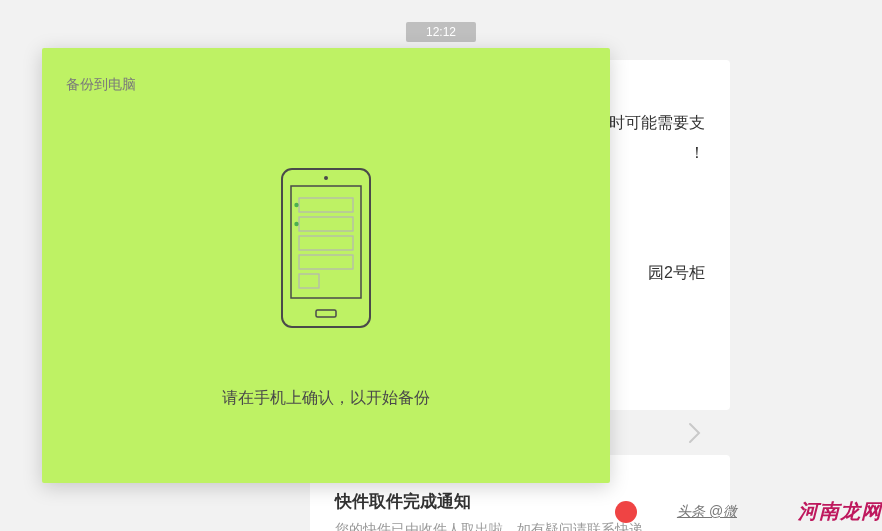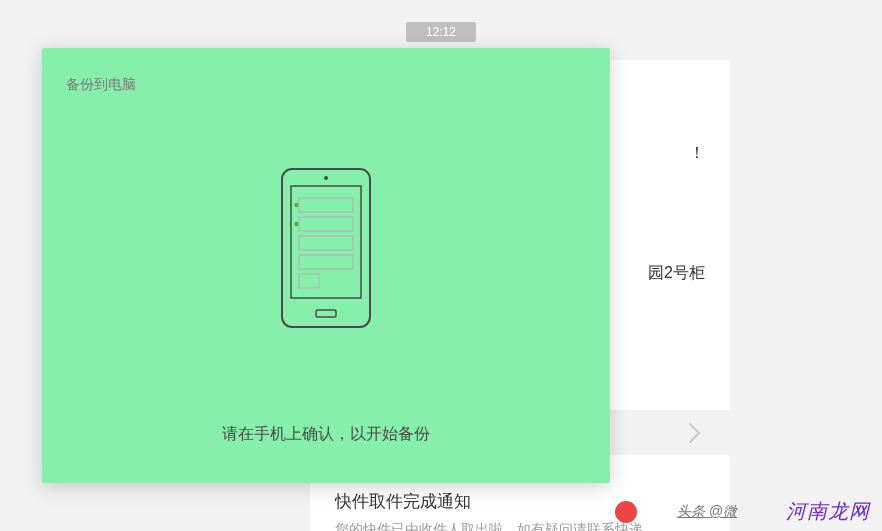--- a/index.html
+++ b/index.html
@@ -70,7 +70,7 @@
       left: 42px;
       width: 568px;
       height: 435px;
-      background: #86efac;
+      background: #bef264;
       box-shadow: 0 4px 20px rgba(0,0,0,0.18);
       border-radius: 2px;
     }

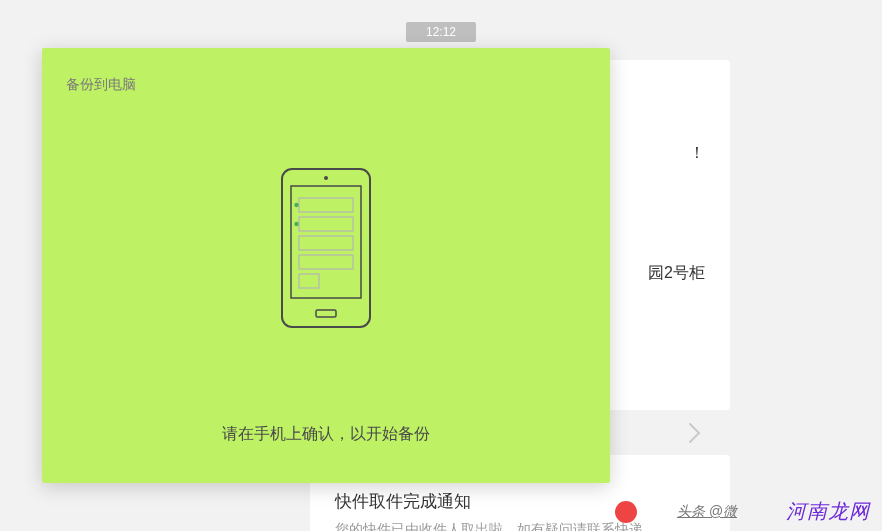--- a/index.html
+++ b/index.html
@@ -132,6 +132,7 @@
 <div class="time-badge">12:12</div>
 
 <div class="bg-card-1">
+  <div class="bg-text-line1">时可能需要支</div>
   <div class="bg-text-line2">！</div>
   <div class="bg-text-line3">园2号柜</div>
   <div class="bg-chevron">

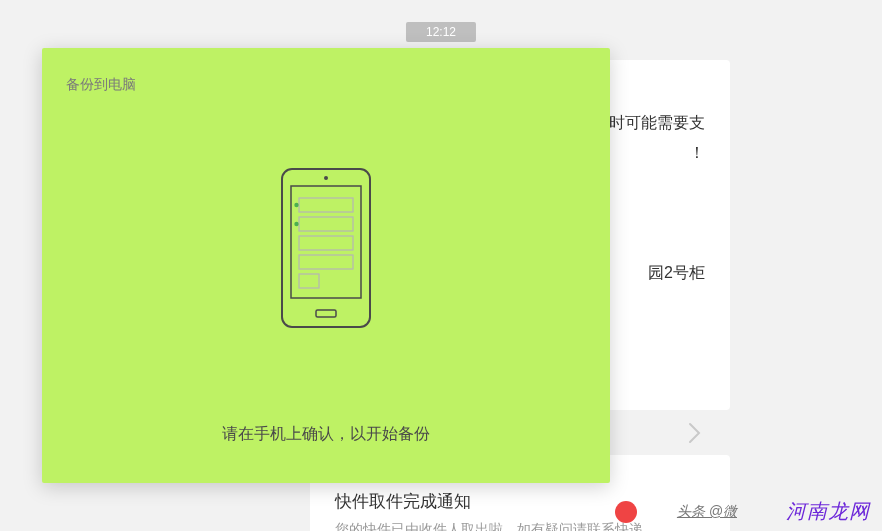--- a/index.html
+++ b/index.html
@@ -95,7 +95,6 @@
       text-align: center;
       font-size: 16px;
       color: #4a4a4a;
-      margin-top: 36px;
     }
     .watermark-left {
       position: absolute;

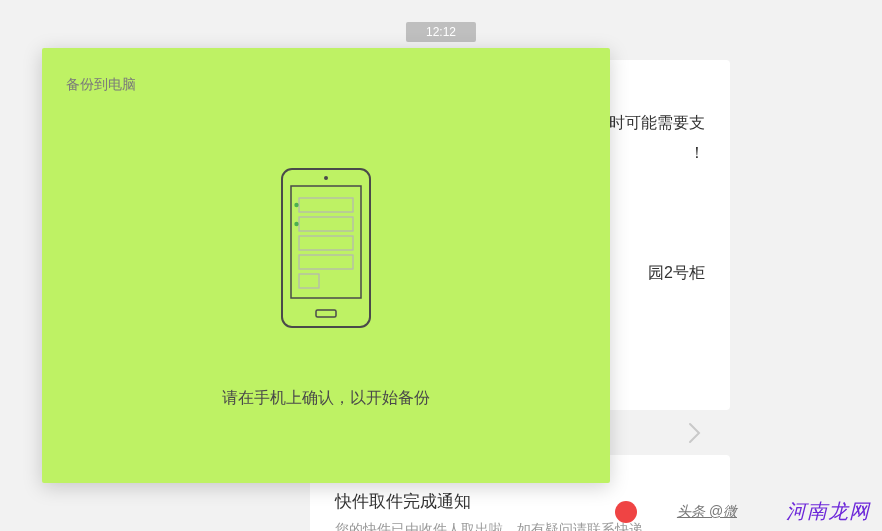--- a/index.html
+++ b/index.html
@@ -56,7 +56,7 @@
     }
     .bg-title2 {
       font-size: 17px;
-      font-weight: 400;
+      font-weight: 700;
       color: #333;
       margin-bottom: 8px;
     }

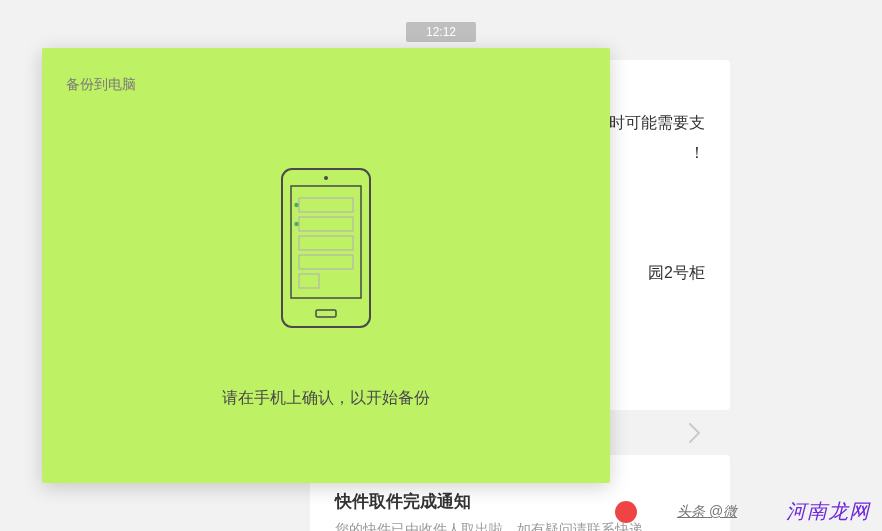--- a/index.html
+++ b/index.html
@@ -117,11 +117,11 @@
     .watermark-right {
       position: absolute;
       bottom: 6px;
-      right: 12px;
+      right: 0;
       font-size: 20px;
-      color: #6d28d9;
+      color: #be185d;
       font-style: italic;
-      font-weight: 400;
+      font-weight: 700;
       letter-spacing: 1px;
     }
   </style>

